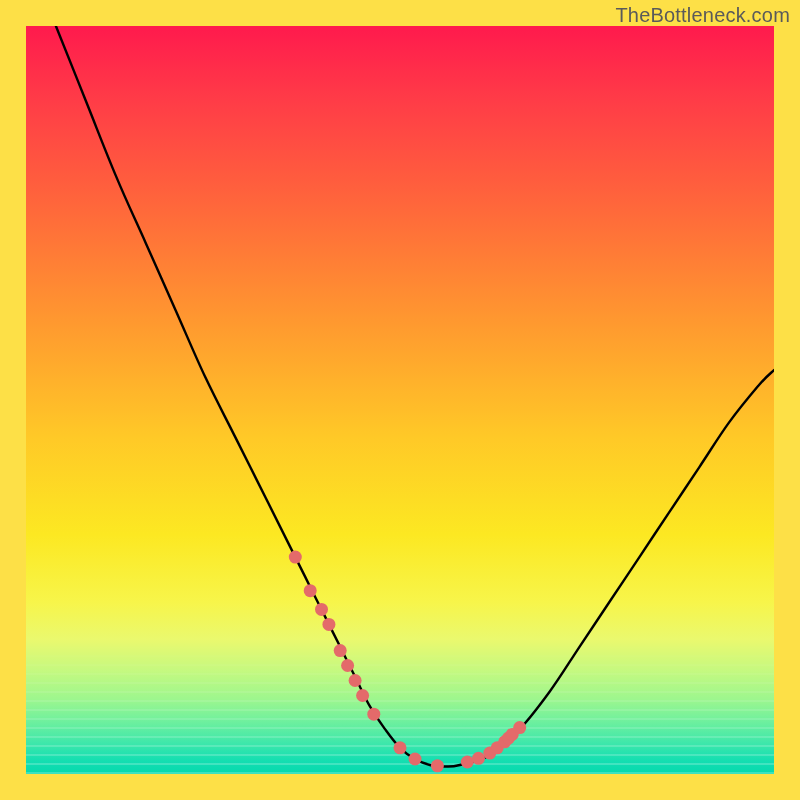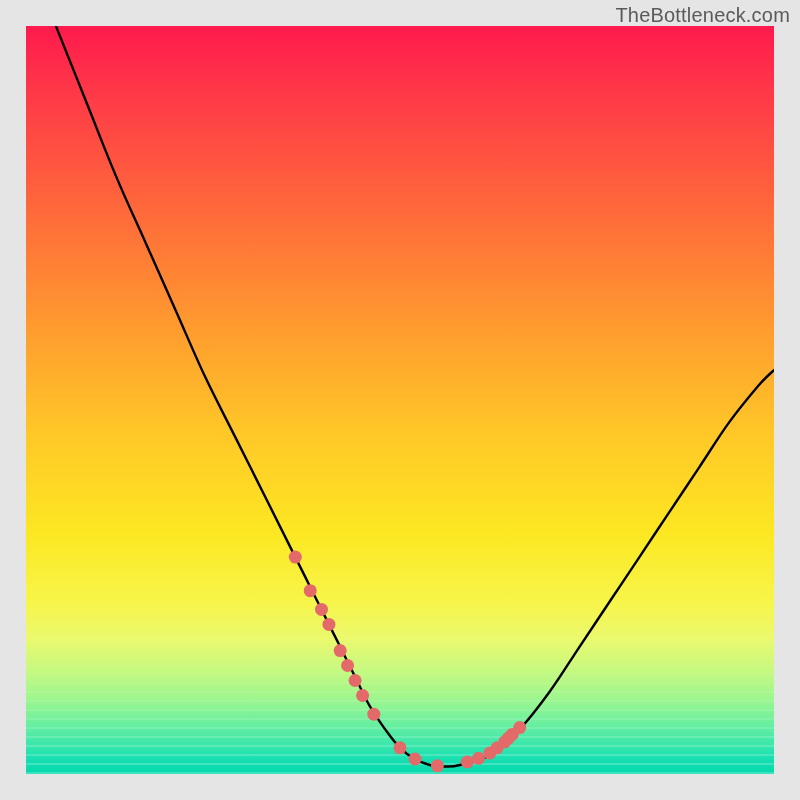--- a/index.html
+++ b/index.html
@@ -16,7 +16,7 @@
     top: 0;
     width: 800px;
     height: 800px;
-    background: #e5e5e5;
+    background: #fde047;
   }
   .plot {
     position: absolute;

